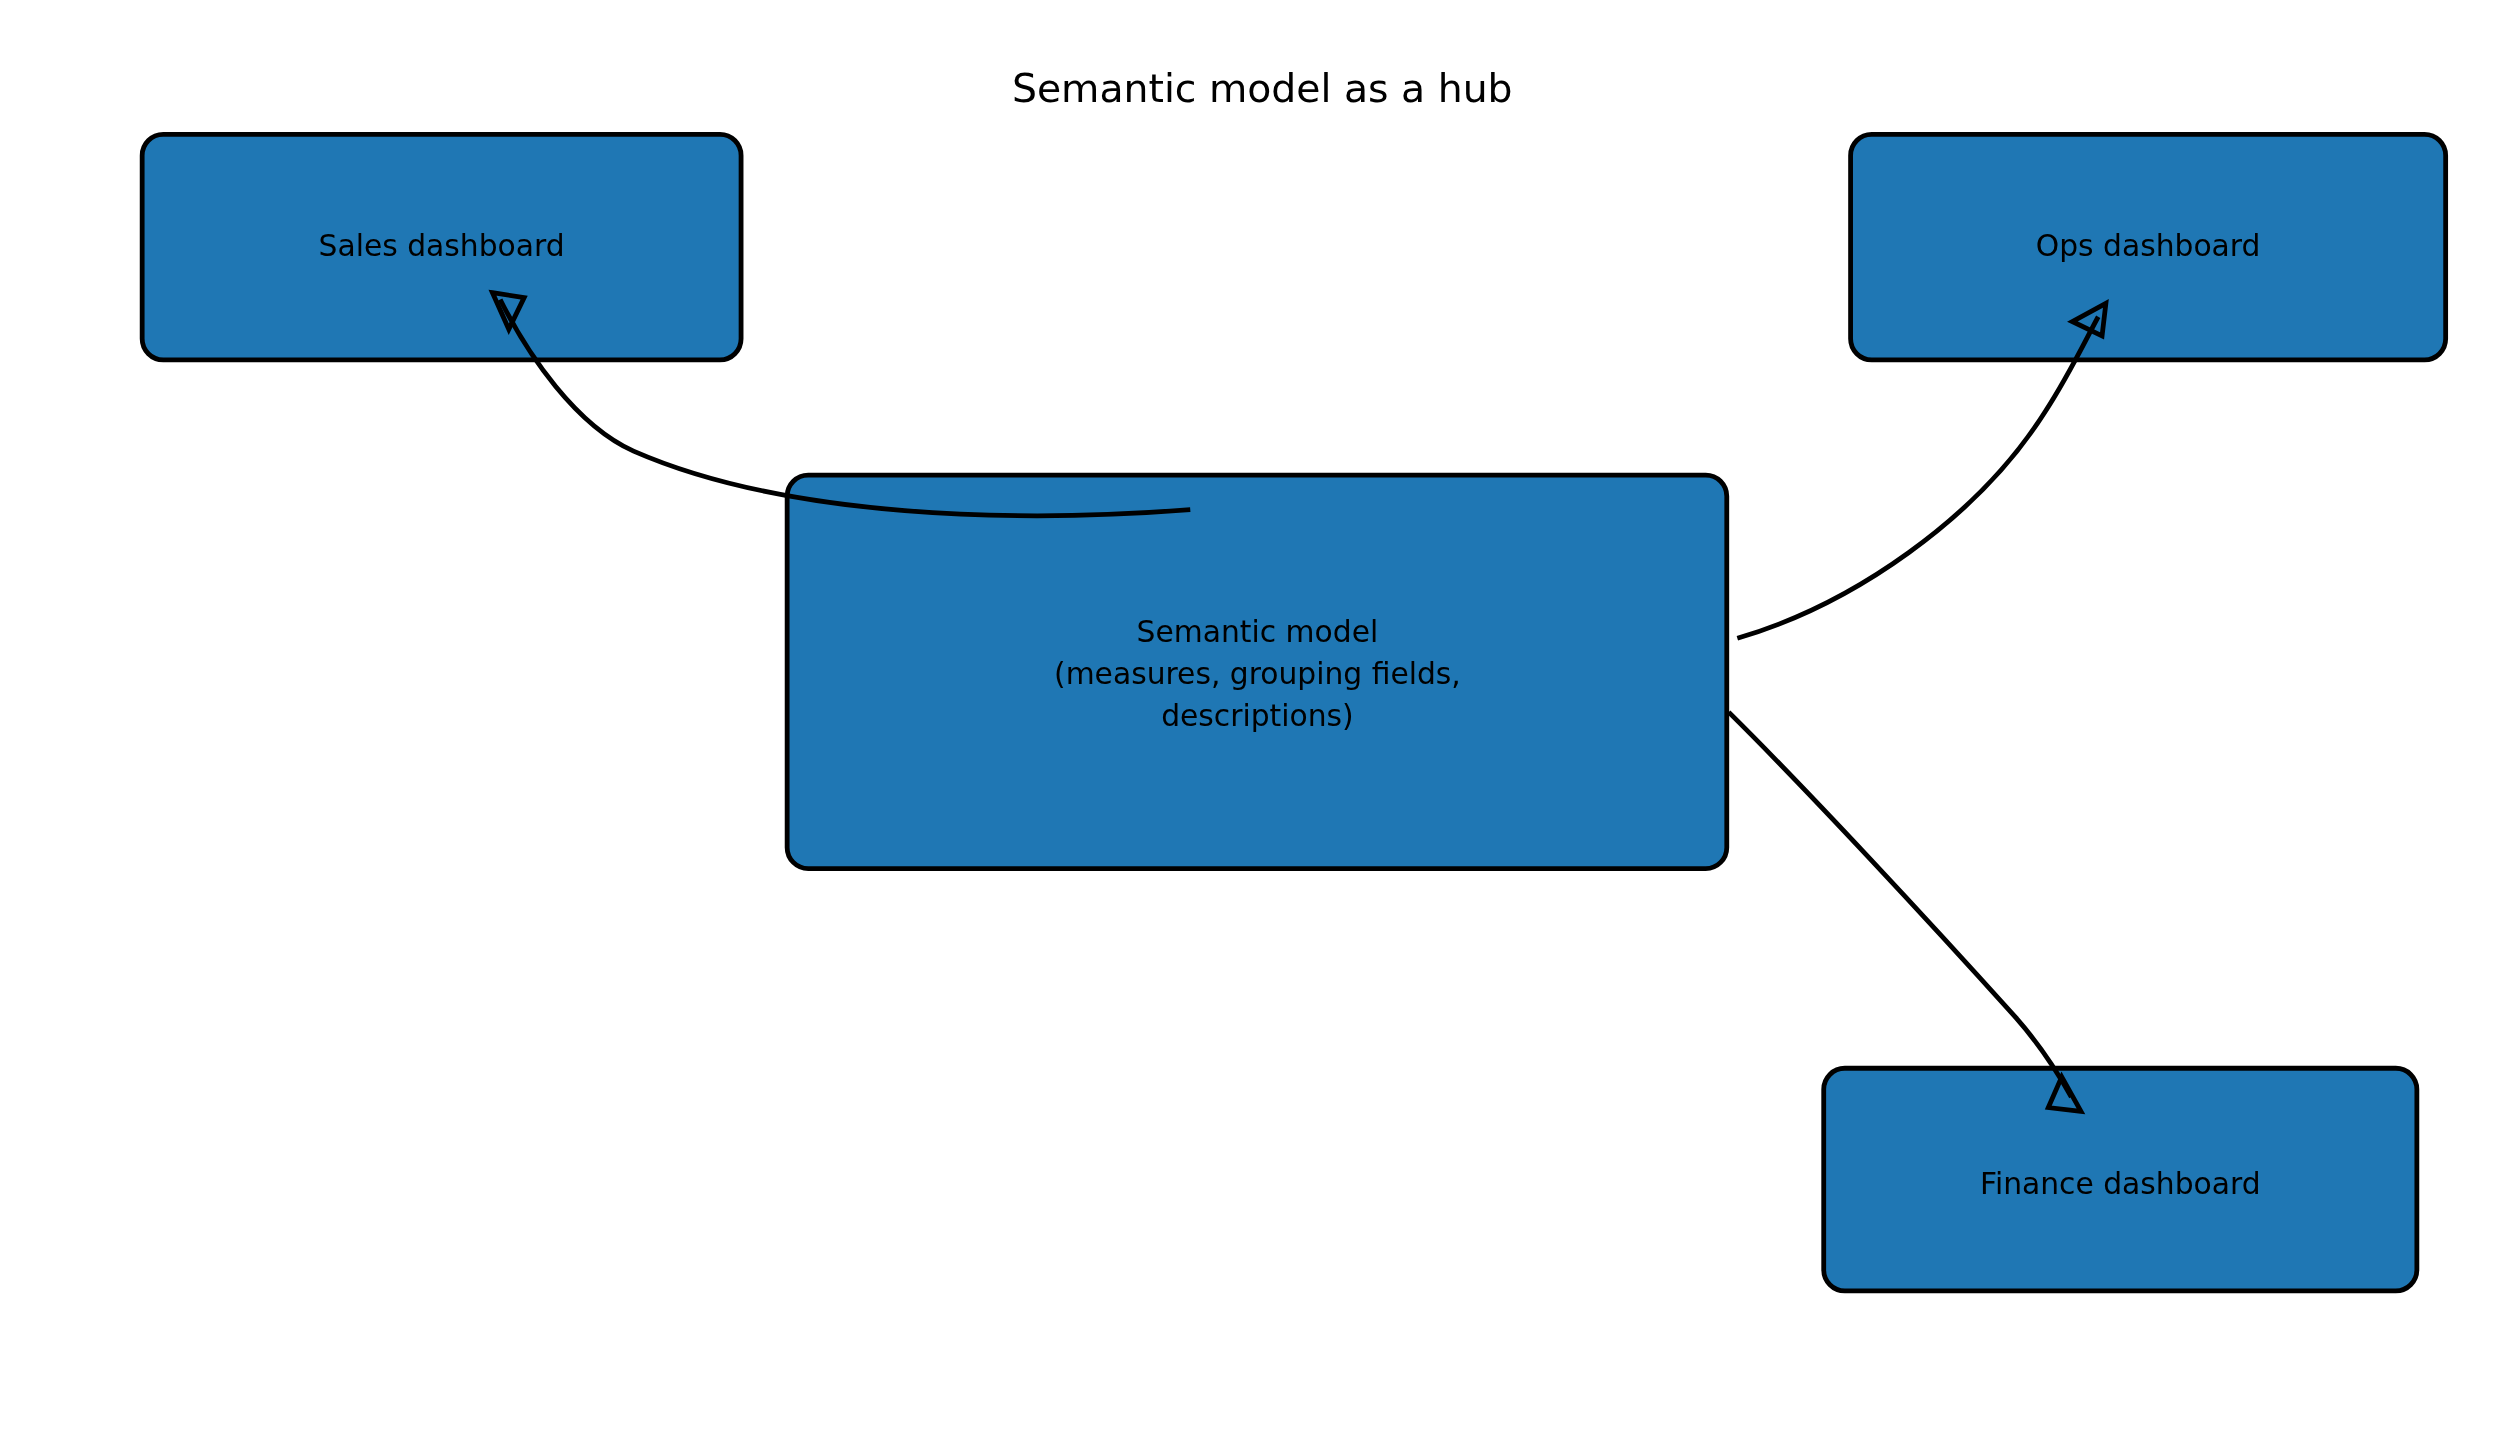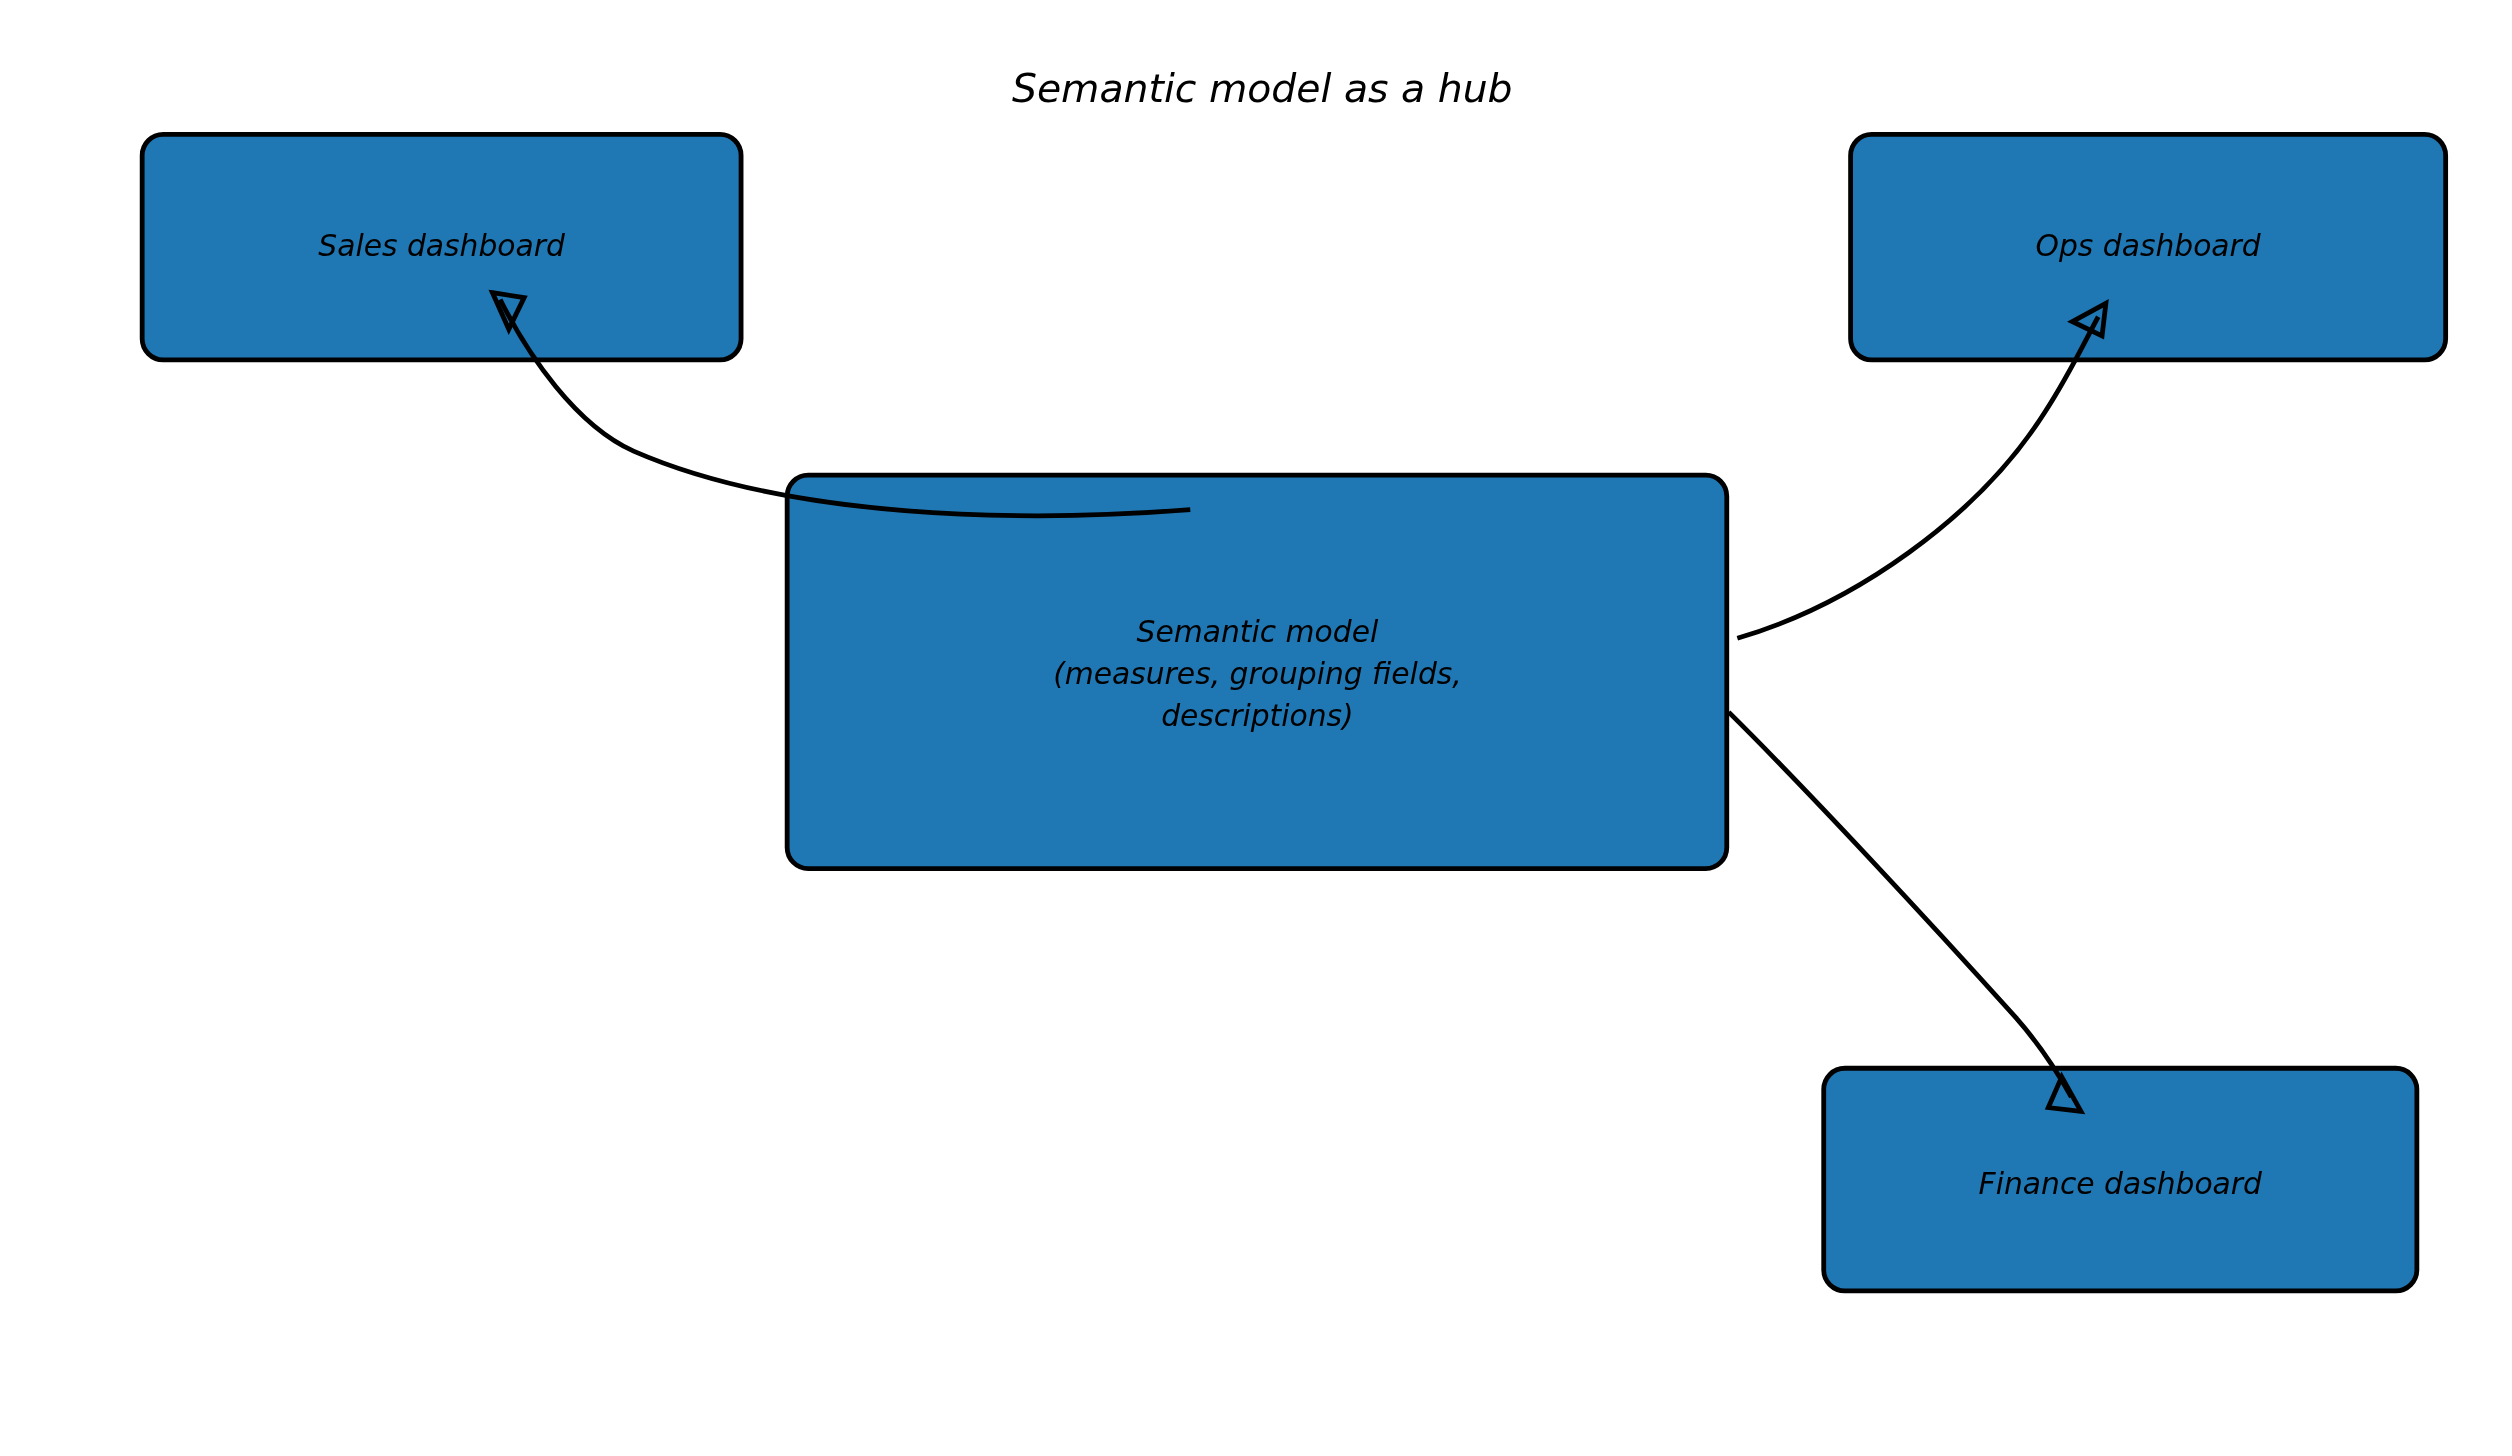--- a/index.html
+++ b/index.html
@@ -14,7 +14,6 @@
     background: #ffffff;
     overflow: hidden;
     font-family: "DejaVu Sans", sans-serif;
-    font-style: italic;
   }
   #diagram-svg {
     position: absolute;

